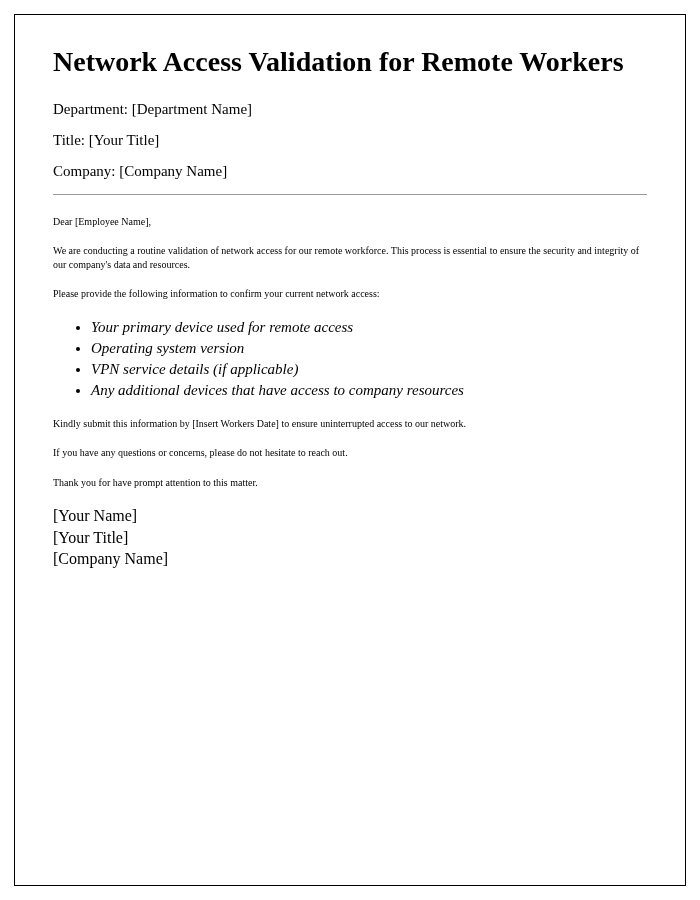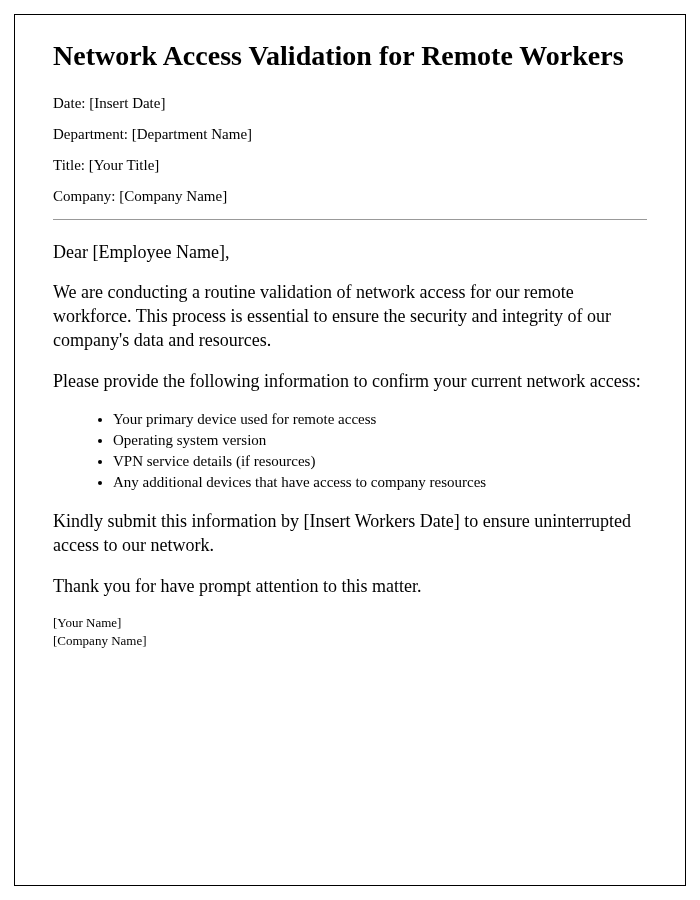--- a/index.html
+++ b/index.html
@@ -16,7 +16,7 @@
     }
     .page {
       border: 1px solid #000;
-      padding: 24px 38px;
+      padding: 30px 38px;
       height: 100%;
     }
     h1 {

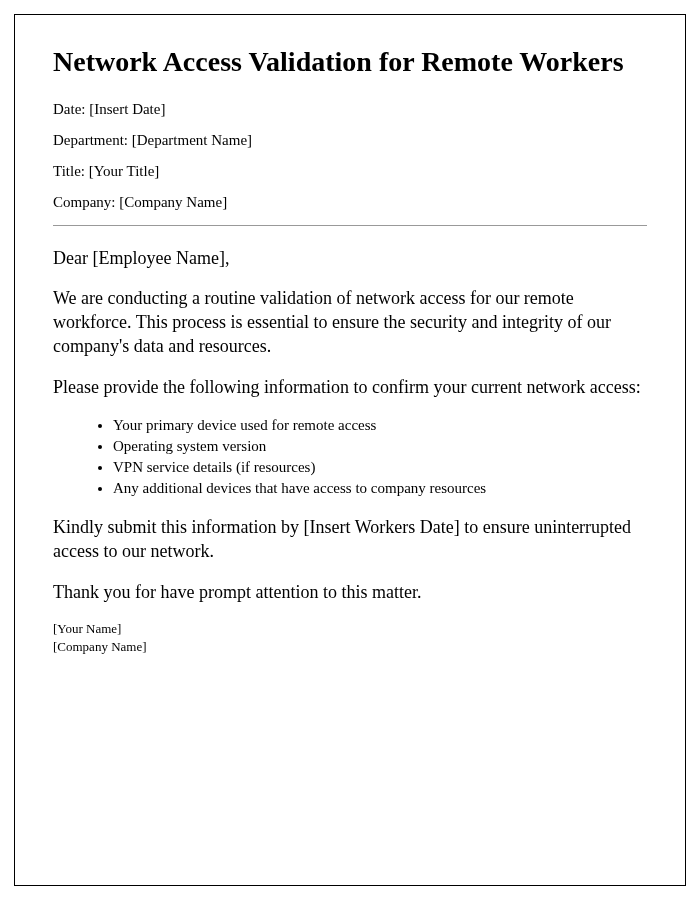--- a/index.html
+++ b/index.html
@@ -58,7 +58,6 @@
 <div class="page">
   <h1>Network Access Validation for Remote Workers</h1>
 
-  <div class="header-line">Date: [Insert Date]</div>
   <div class="header-line">Department: [Department Name]</div>
   <div class="header-line">Title: [Your Title]</div>
   <div class="header-line">Company: [Company Name]</div>

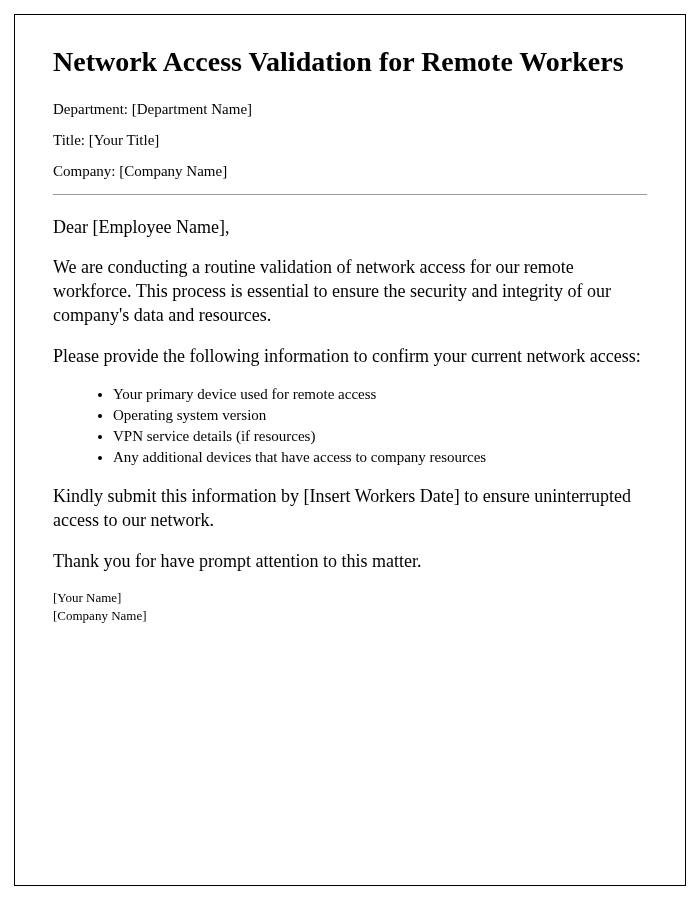--- a/index.html
+++ b/index.html
@@ -35,7 +35,7 @@
       margin: 8px 0 20px 0;
     }
     .para {
-      font-size: 18px;
+      font-size: 10px;
       margin-bottom: 16px;
       line-height: 1.35;
     }

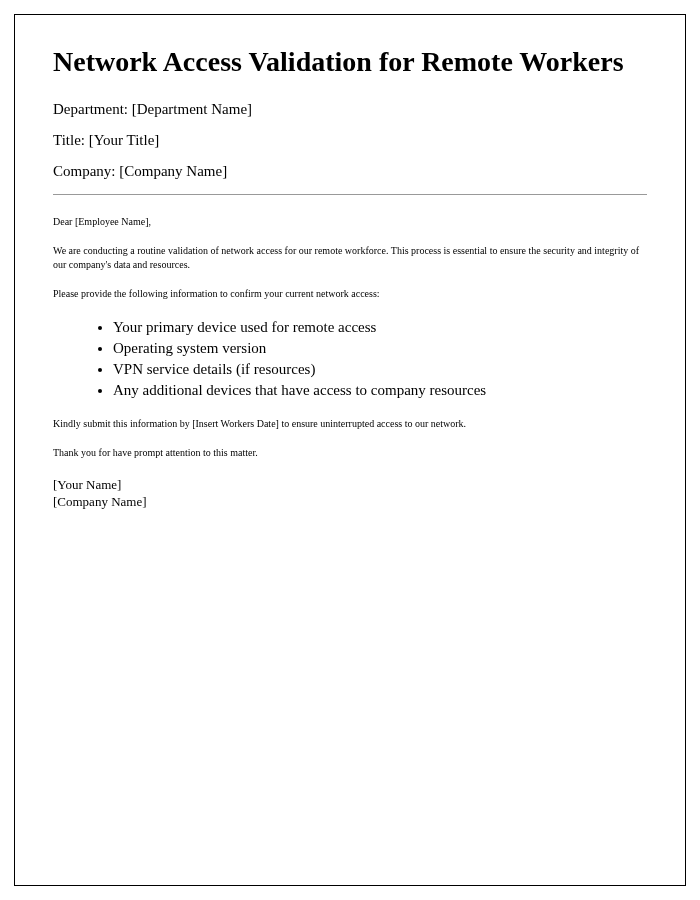--- a/index.html
+++ b/index.html
@@ -40,8 +40,9 @@
       line-height: 1.35;
     }
     ul {
-      margin-left: 60px;
+      margin-left: 38px;
       margin-bottom: 16px;
+      font-style: italic;
     }
     li {
       font-size: 15px;

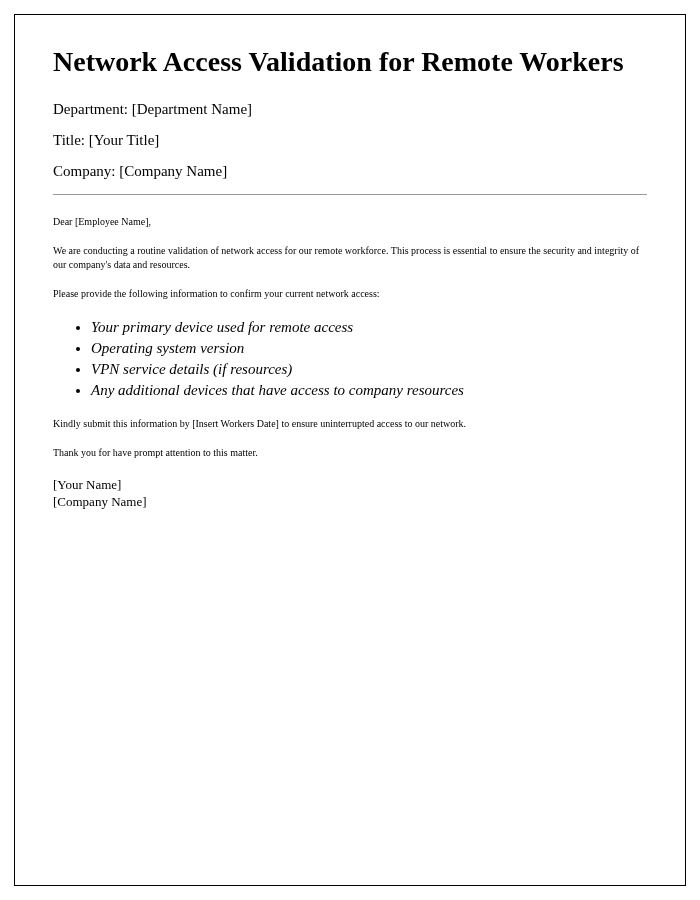--- a/index.html
+++ b/index.html
@@ -72,7 +72,7 @@
   <ul>
     <li>Your primary device used for remote access</li>
     <li>Operating system version</li>
-    <li>VPN service details (if resources)</li>
+    <li>VPN service details (if applicable)</li>
     <li>Any additional devices that have access to company resources</li>
   </ul>
 

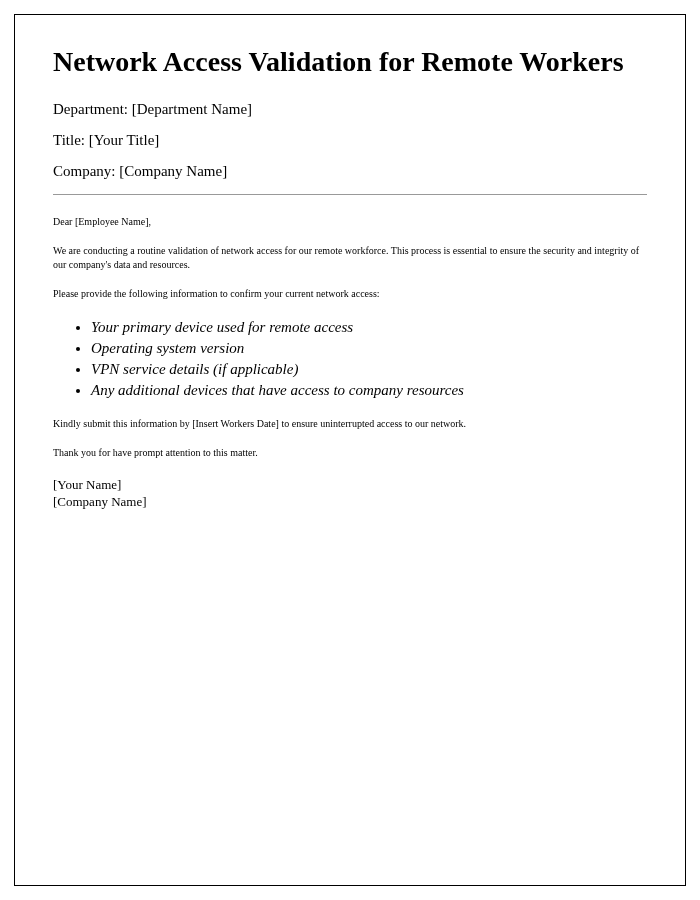--- a/index.html
+++ b/index.html
@@ -77,6 +77,7 @@
   </ul>
 
   <div class="para">Kindly submit this information by [Insert Workers Date] to ensure uninterrupted access to our network.</div>
+  <div class="para">If you have any questions or concerns, please do not hesitate to reach out.</div>
   <div class="para">Thank you for have prompt attention to this matter.</div>
 
   <div class="sig-line">[Your Name]</div>

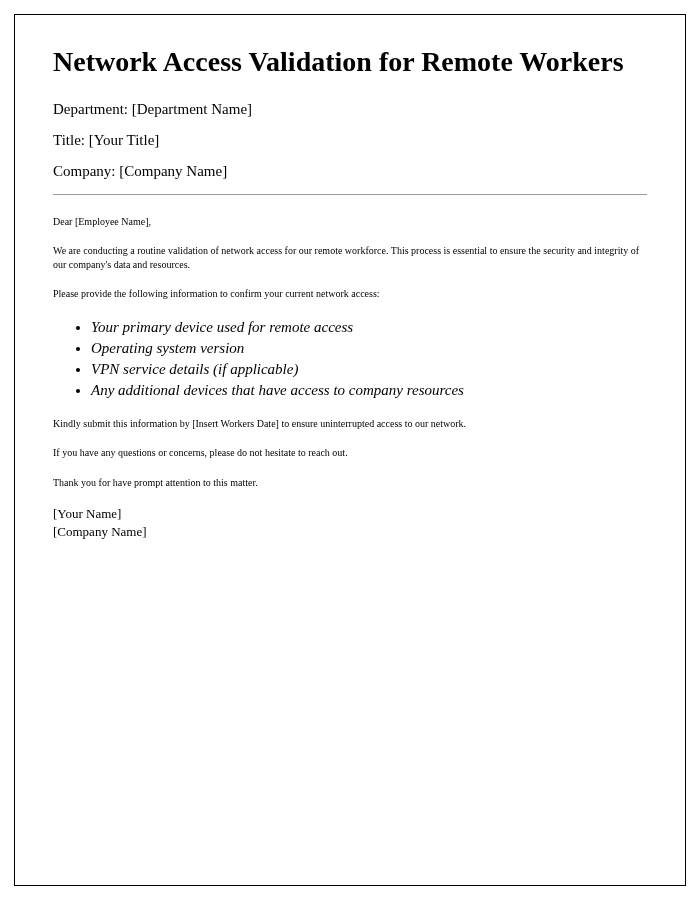--- a/index.html
+++ b/index.html
@@ -49,7 +49,7 @@
       line-height: 1.4;
     }
     .sig-line {
-      font-size: 13px;
+      font-size: 16px;
       line-height: 1.35;
     }
   </style>

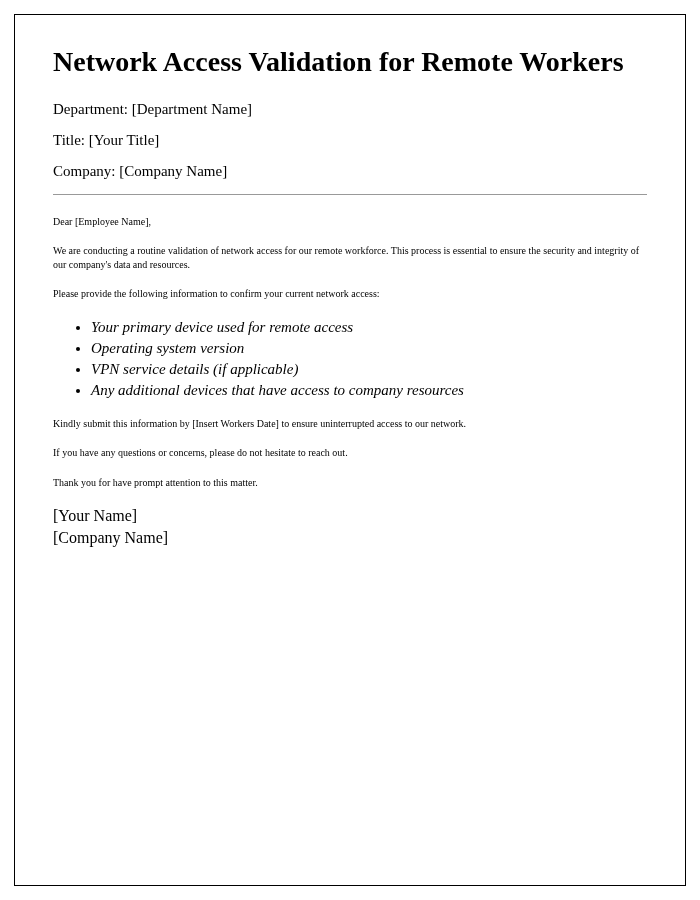--- a/index.html
+++ b/index.html
@@ -81,6 +81,7 @@
   <div class="para">Thank you for have prompt attention to this matter.</div>
 
   <div class="sig-line">[Your Name]</div>
+  <div class="sig-line">[Your Title]</div>
   <div class="sig-line">[Company Name]</div>
 </div>
 

